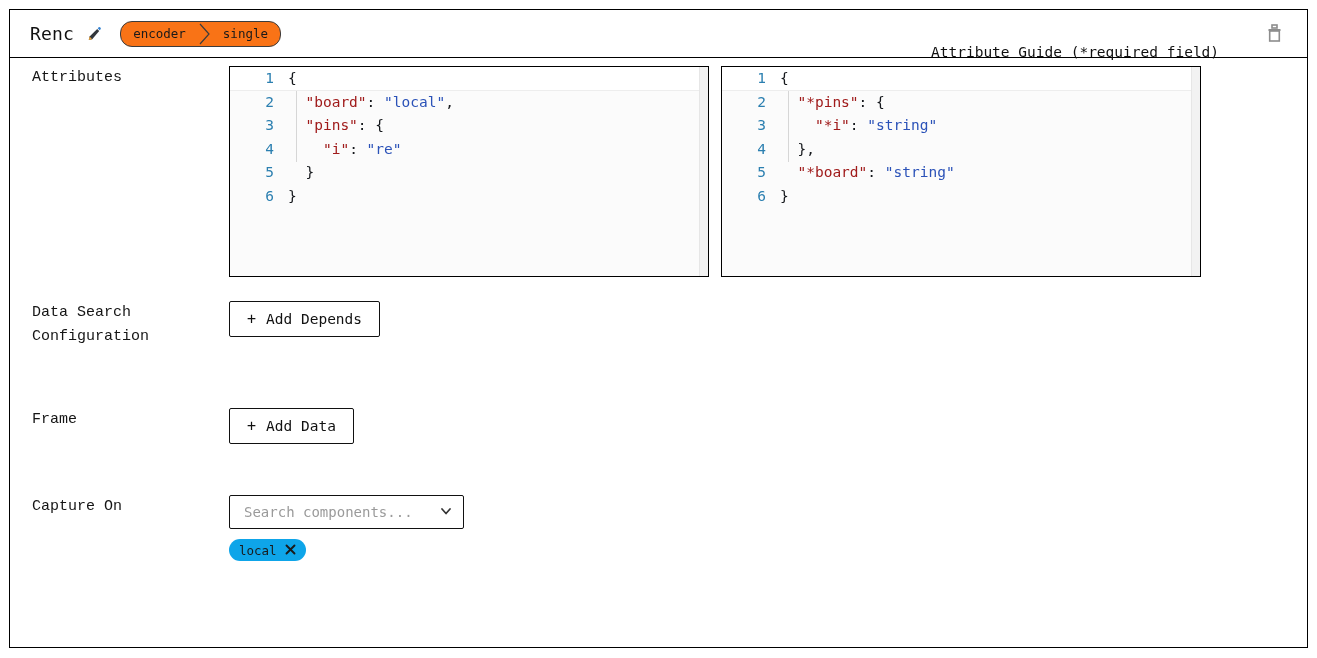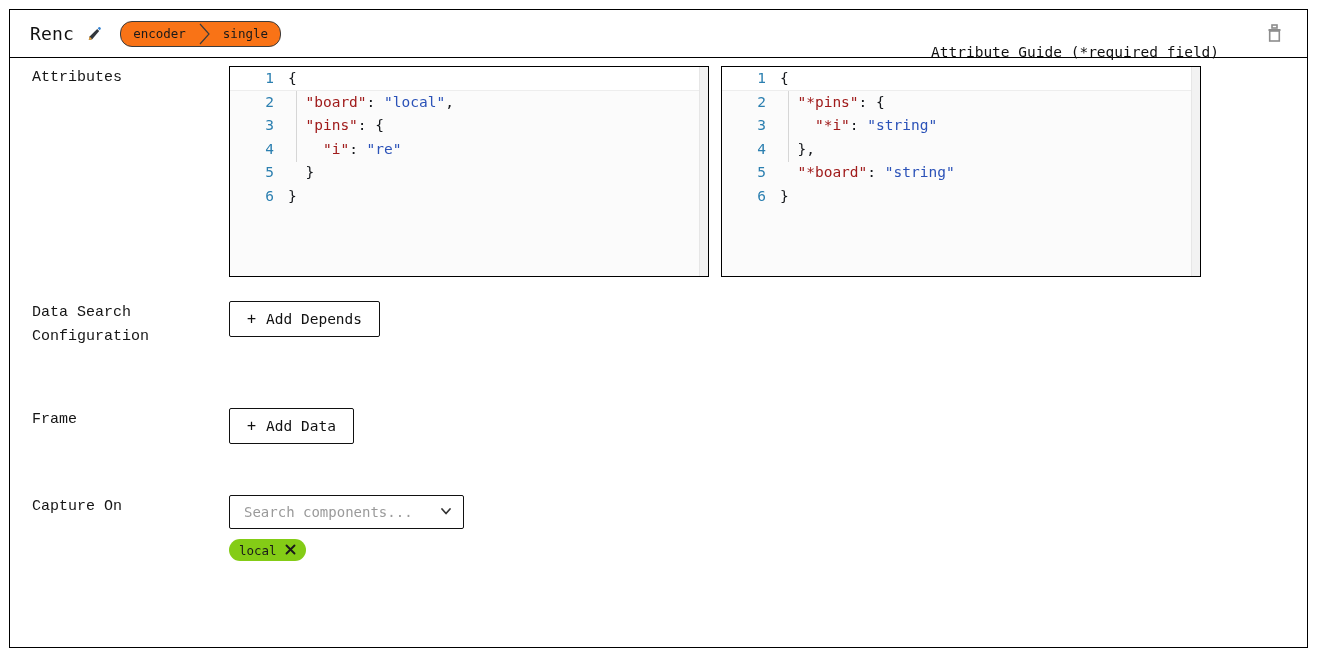--- a/index.html
+++ b/index.html
@@ -234,7 +234,7 @@
     display: inline-flex;
     align-items: center;
     gap: 8px;
-    background: #84cc16;
+    background: #0ea5e9;
     border-radius: 11px;
     height: 22px;
     padding: 0 10px;

